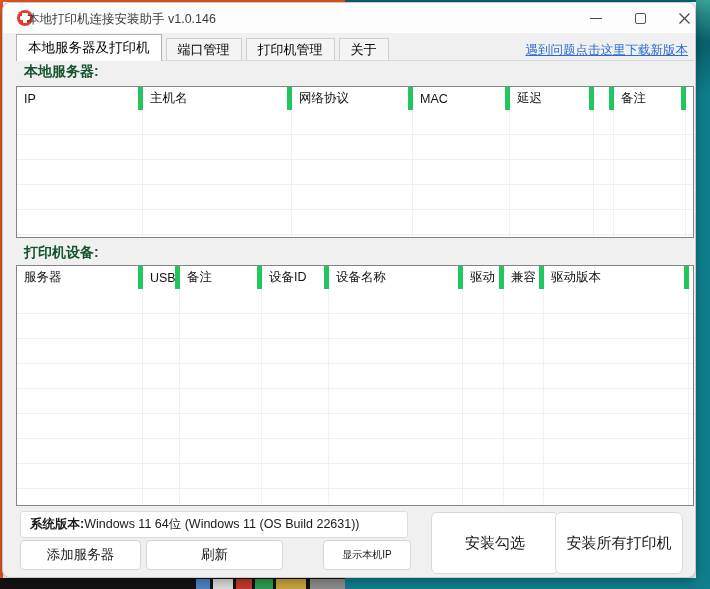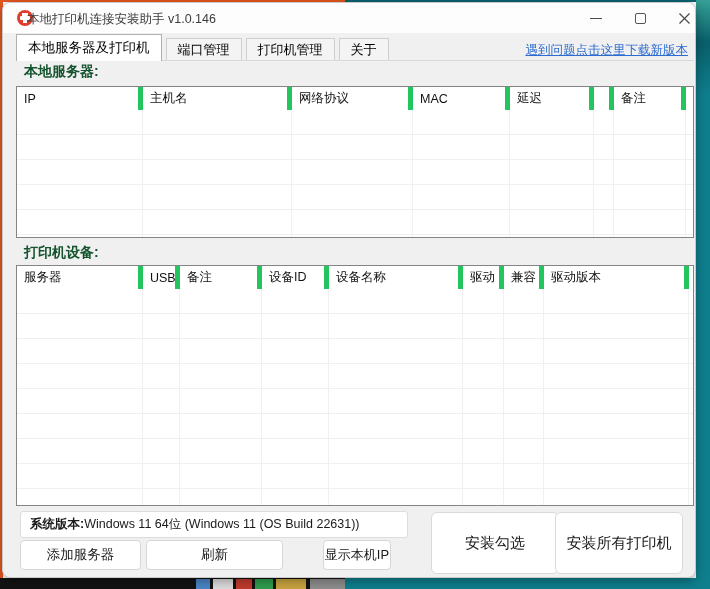--- a/index.html
+++ b/index.html
@@ -101,7 +101,7 @@
   }
   .btn-add     { left:17px;  top:537px; width:121px; height:30px; }
   .btn-refresh { left:143px; top:537px; width:137px; height:30px; }
-  .btn-showip  { left:320px; top:537px; width:68px;  height:30px; font-size:13px; }
+  .btn-showip  { left:320px; top:537px; width:88px;  height:30px; font-size:10px; }
   .btn-big { border-radius:6px; font-size:15px; border-color:#d9d9d9; }
   .btn-install-checked { left:428px; top:509px; width:128px; height:62px; }
   .btn-install-all     { left:552px; top:509px; width:128px; height:62px; }

